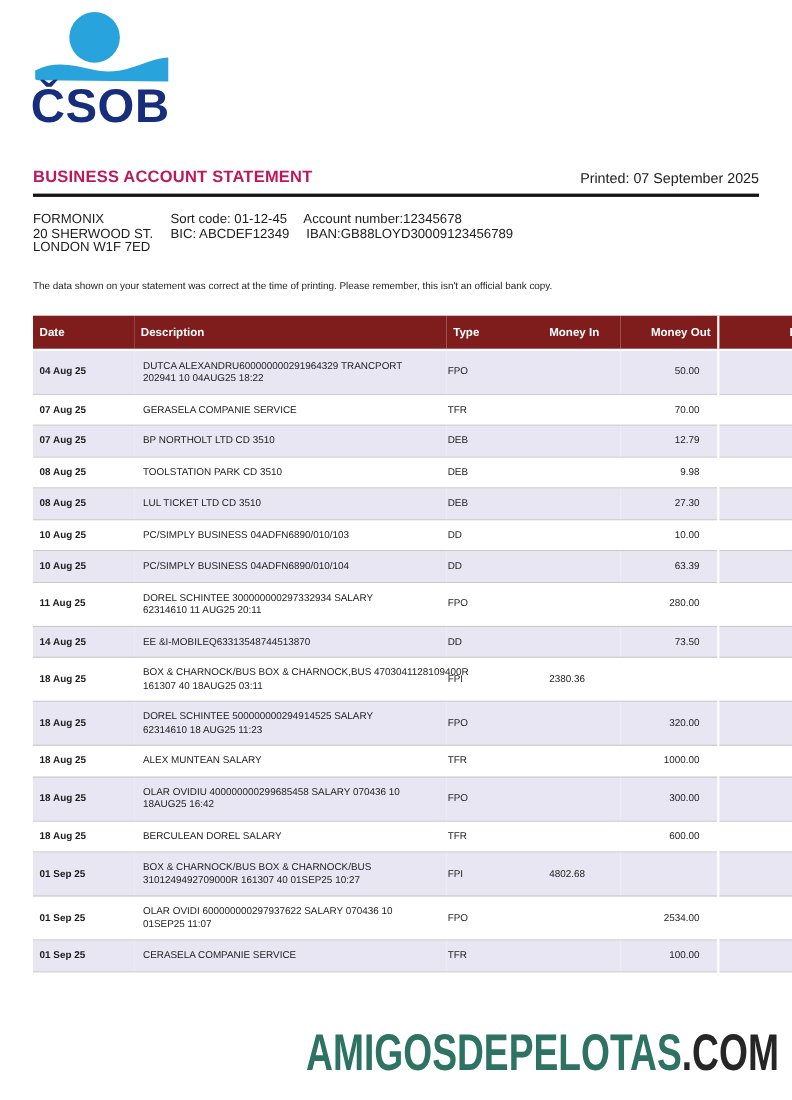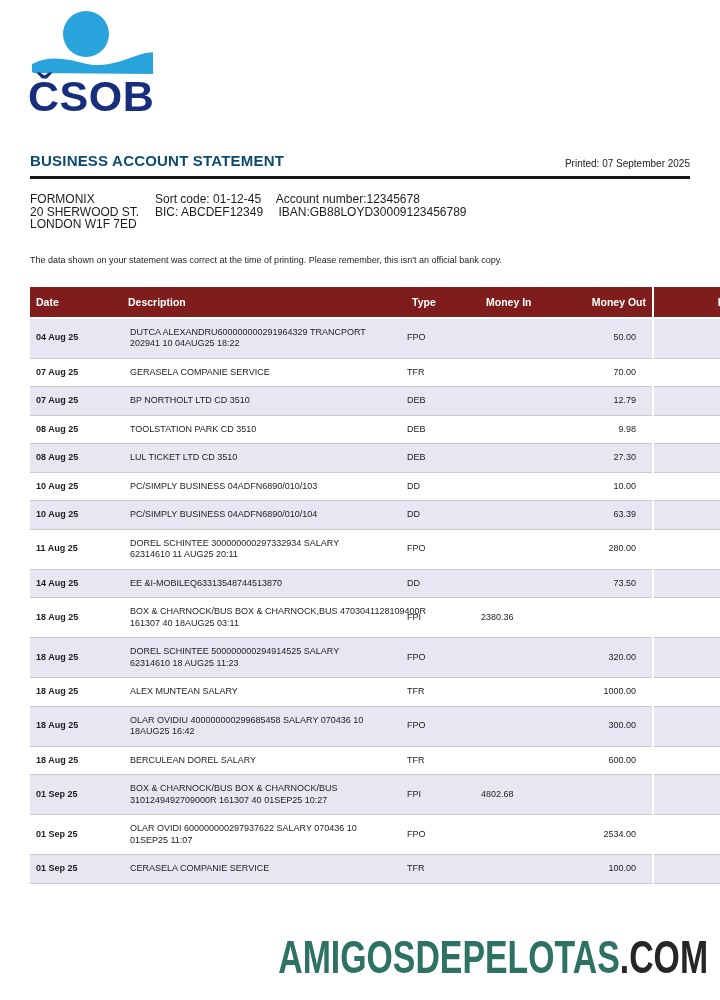--- a/index.html
+++ b/index.html
@@ -13,7 +13,7 @@
   
   .title-row{display:flex;justify-content:space-between;align-items:flex-end;
     margin-top:34px;padding-bottom:7px;border-bottom:3px solid #151515;}
-  .title-row h1{margin:0;font-size:15px;font-weight:bold;letter-spacing:.2px;color:#0c4a6e;}
+  .title-row h1{margin:0;font-size:15px;font-weight:bold;letter-spacing:.2px;color:#be185d;}
   .printed{font-size:10px;color:#222;}
   
   .account-row{display:flex;margin-top:14px;font-size:12px;line-height:12.5px;}

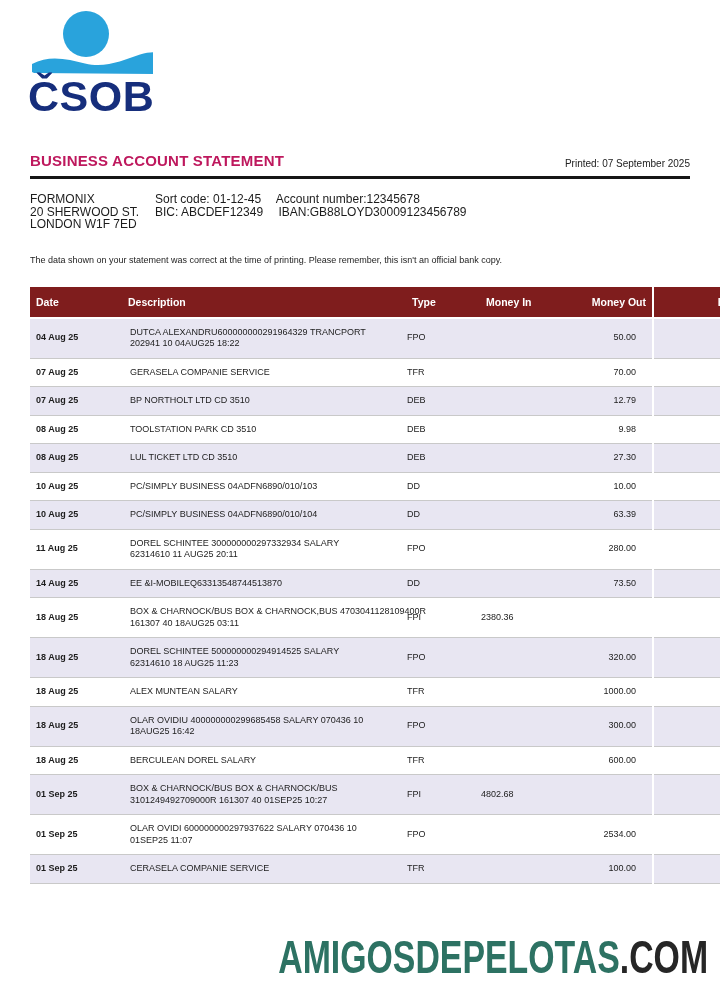--- a/index.html
+++ b/index.html
@@ -14,7 +14,7 @@
   .title-row{display:flex;justify-content:space-between;align-items:flex-end;
     margin-top:34px;padding-bottom:7px;border-bottom:3px solid #151515;}
   .title-row h1{margin:0;font-size:15px;font-weight:bold;letter-spacing:.2px;color:#be185d;}
-  .printed{font-size:10px;color:#222;}
+  .printed{font-size:13px;color:#222;}
   
   .account-row{display:flex;margin-top:14px;font-size:12px;line-height:12.5px;}
   .acct-left{width:125px;}

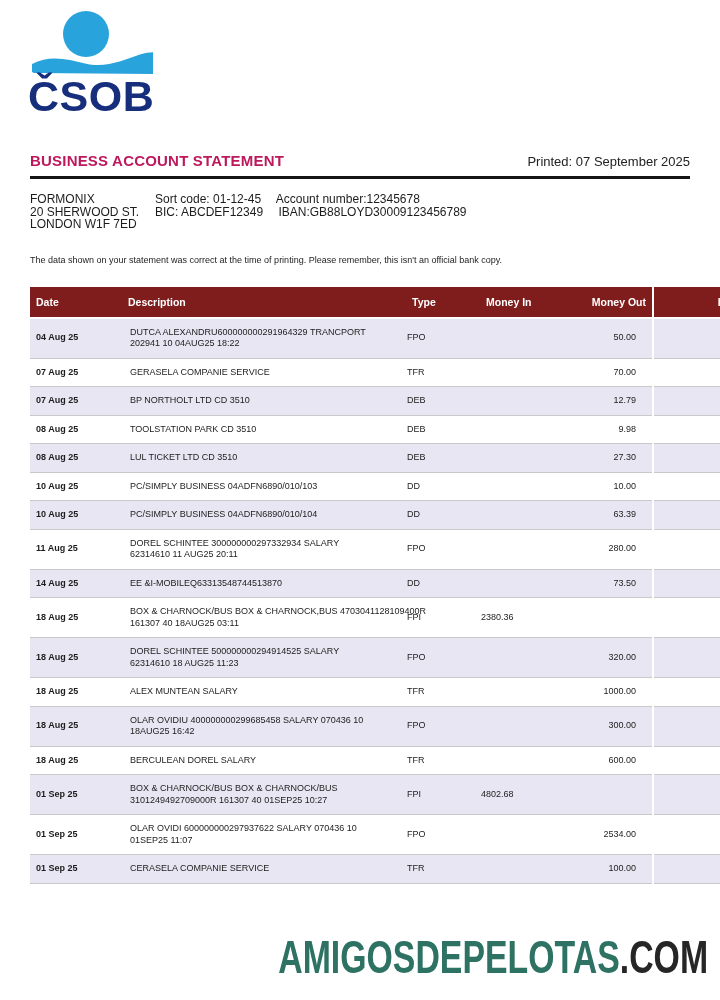--- a/index.html
+++ b/index.html
@@ -31,7 +31,7 @@
   .col-date{width:80px;text-align:left;padding-left:6px;}
   .col-desc{width:272px;text-align:left;padding-left:8px;}
   .col-type{width:62px;text-align:left;}
-  .col-in{width:72px;text-align:left;padding-right:14px;}
+  .col-in{width:72px;text-align:center;padding-right:14px;}
   .col-out{width:76px;text-align:right;padding-right:16px;}
   .col-balance{width:98px;text-align:right;padding-right:6px;border-left:2px solid #ffffff;}
   .tx tbody td{

